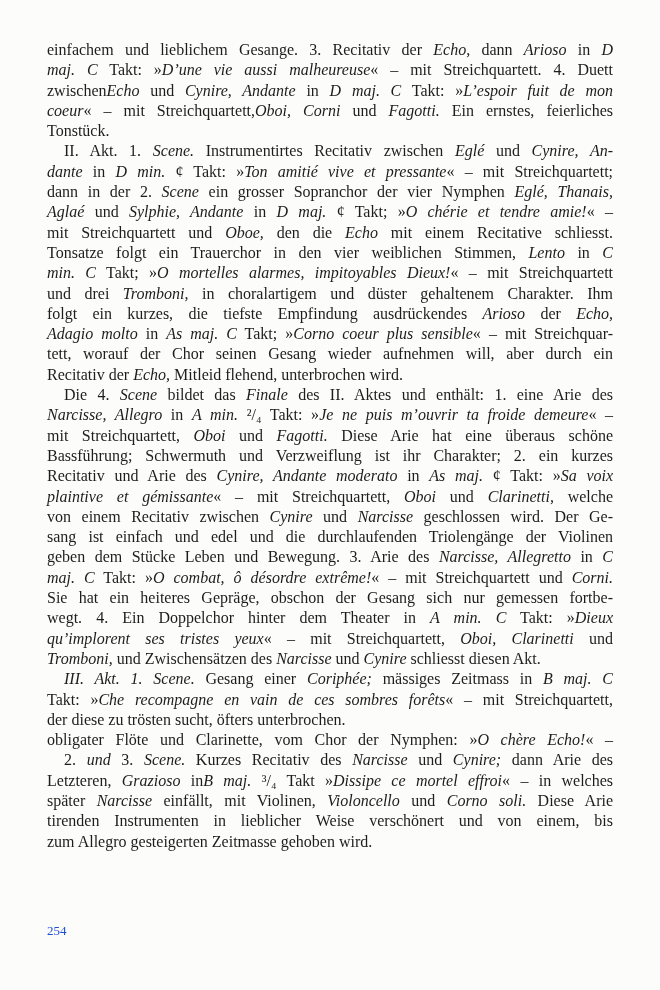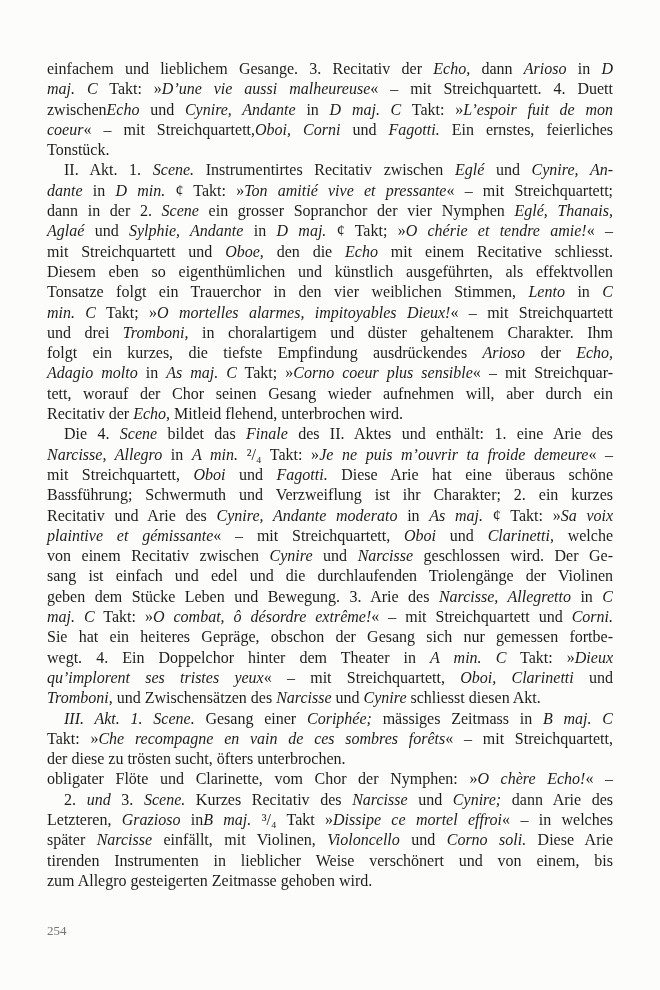--- a/index.html
+++ b/index.html
@@ -21,7 +21,7 @@
   .text-block {
     position: absolute;
     left: 47px;
-    top: 59px;
+    top: 40px;
     width: 566px;
     font-size: 16px;
     line-height: 20.3px;

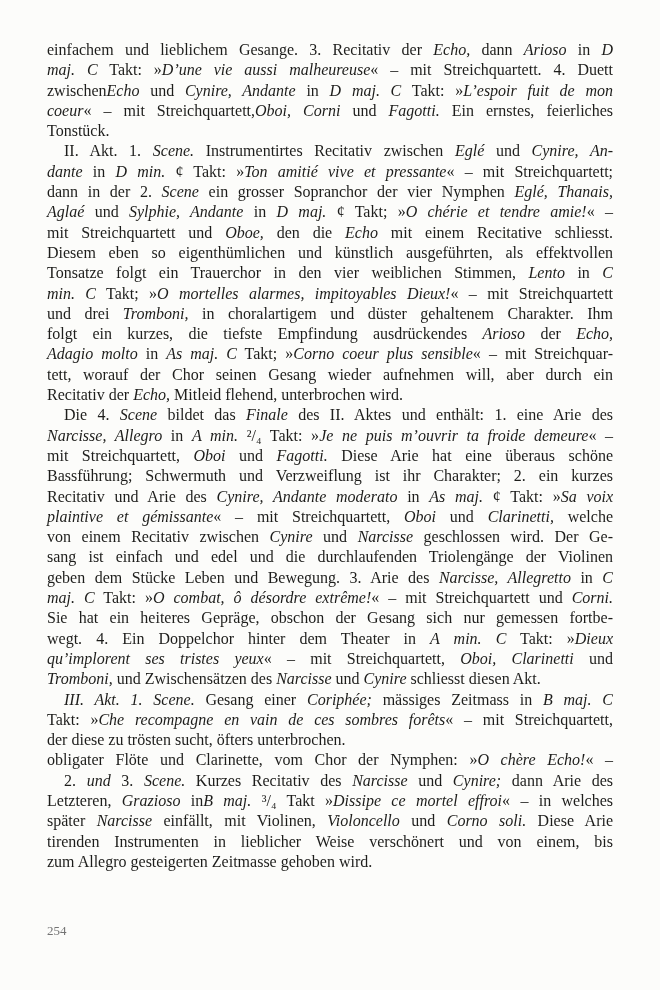--- a/index.html
+++ b/index.html
@@ -64,7 +64,6 @@
       <div class="line"><span>dann in der 2. </span><i>Scene</i><span> ein grosser Sopranchor der vier Nymphen </span><i>Eglé, Thanais,</i></div>
       <div class="line"><i>Aglaé</i><span> und </span><i>Sylphie, Andante</i><span> in </span><i>D maj.</i><span> ¢ Takt; »</span><i>O chérie et tendre amie!</i><span>« –</span></div>
       <div class="line"><span>mit Streichquartett und </span><i>Oboe,</i><span> den die </span><i>Echo</i><span> mit einem Recitative schliesst.</span></div>
-      <div class="line"><span>Diesem eben so eigenthümlichen und künstlich ausgeführten, als effektvollen</span></div>
       <div class="line"><span>Tonsatze folgt ein Trauerchor in den vier weiblichen Stimmen, </span><i>Lento</i><span> in </span><i>C</i></div>
       <div class="line"><i>min. C</i><span> Takt; »</span><i>O mortelles alarmes, impitoyables Dieux!</i><span>« – mit Streichquartett</span></div>
       <div class="line"><span>und drei </span><i>Tromboni,</i><span> in choralartigem und düster gehaltenem Charakter. Ihm</span></div>

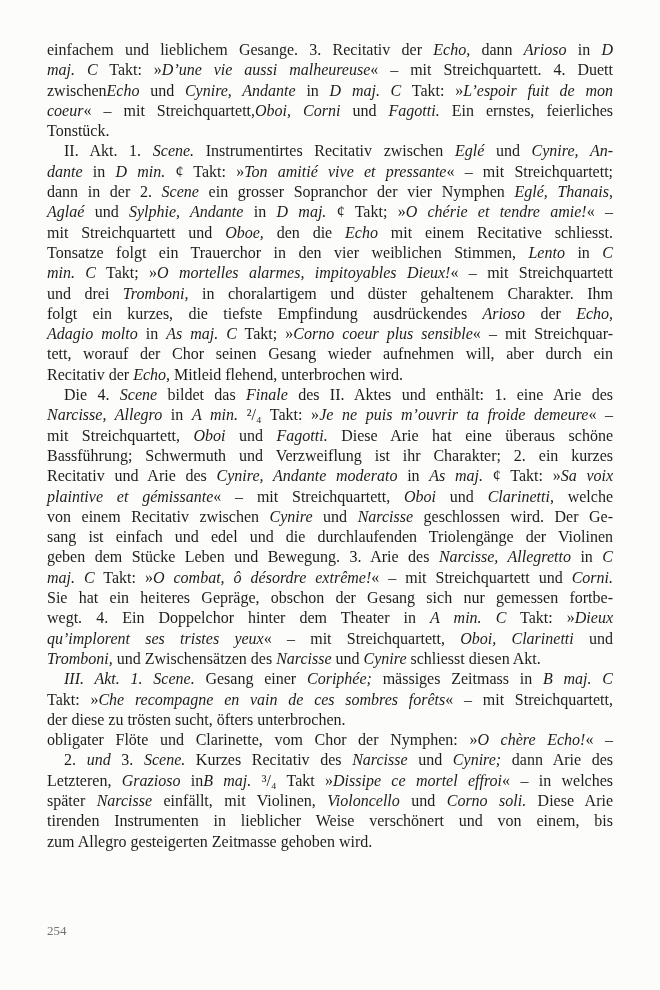--- a/index.html
+++ b/index.html
@@ -46,7 +46,7 @@
     top: 923px;
     font-size: 13px;
     line-height: 15px;
-    color: #737373;
+    color: #1d4ed8;
   }
 </style>
 </head>

